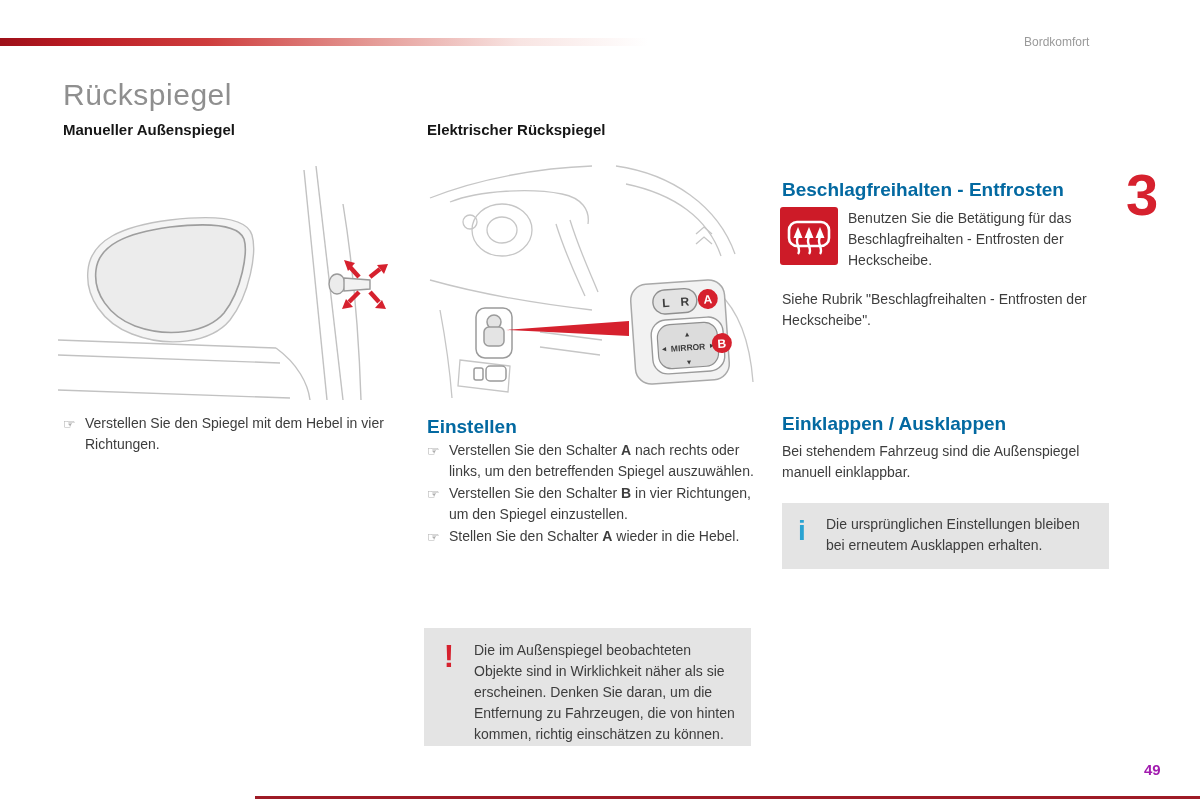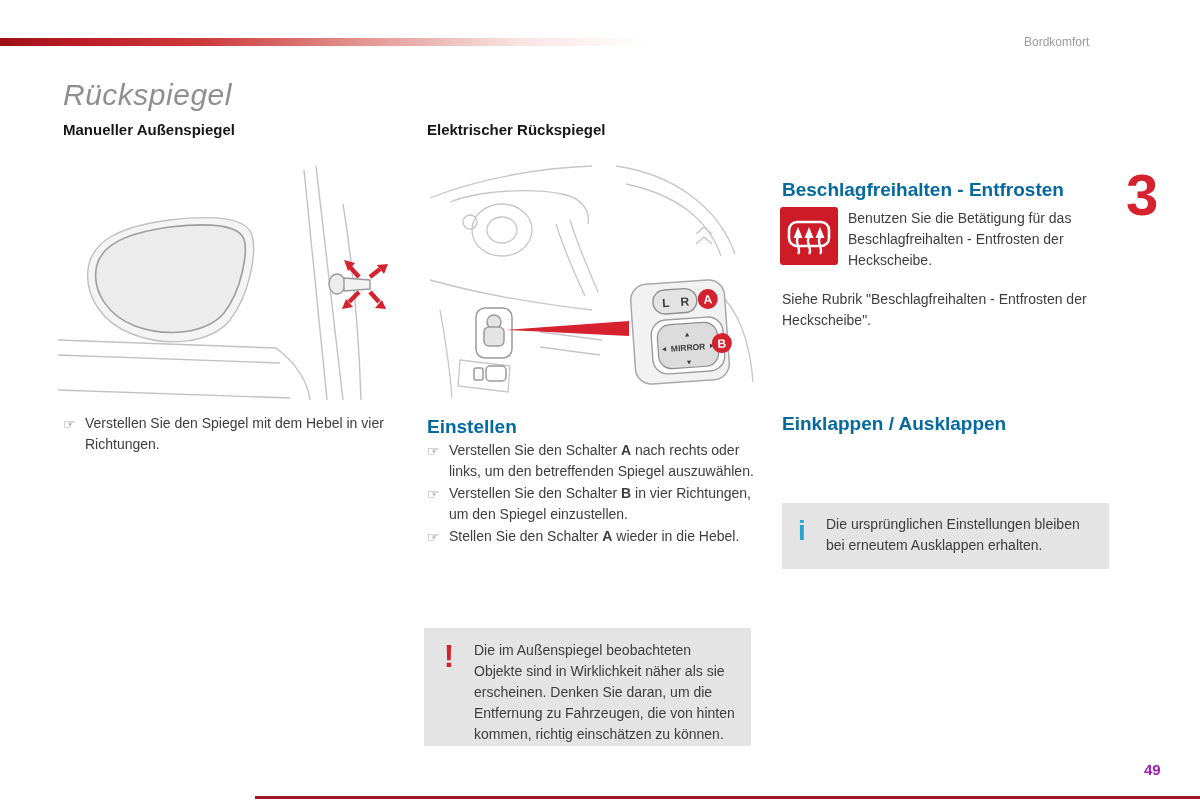--- a/index.html
+++ b/index.html
@@ -18,7 +18,7 @@
   #page-num { left:1144px; top:761px; font-size:15px; font-weight:bold; color:#a21caf; }
   #bottomline { left:255px; top:796px; width:945px; height:3px; background:#9e1b26; }
 
-  #page-title { left:63px; top:78px; font-size:30px; color:#8f8f8f; letter-spacing:0.5px;font-style:italic; }
+  #page-title { left:63px; top:78px; font-size:30px; color:#8f8f8f; letter-spacing:0.5px; }
   .colhead { font-size:15px; font-weight:bold; color:#161616; }
   #col1-head { left:63px; top:121px; }
   #col2-head { left:427px; top:121px; }

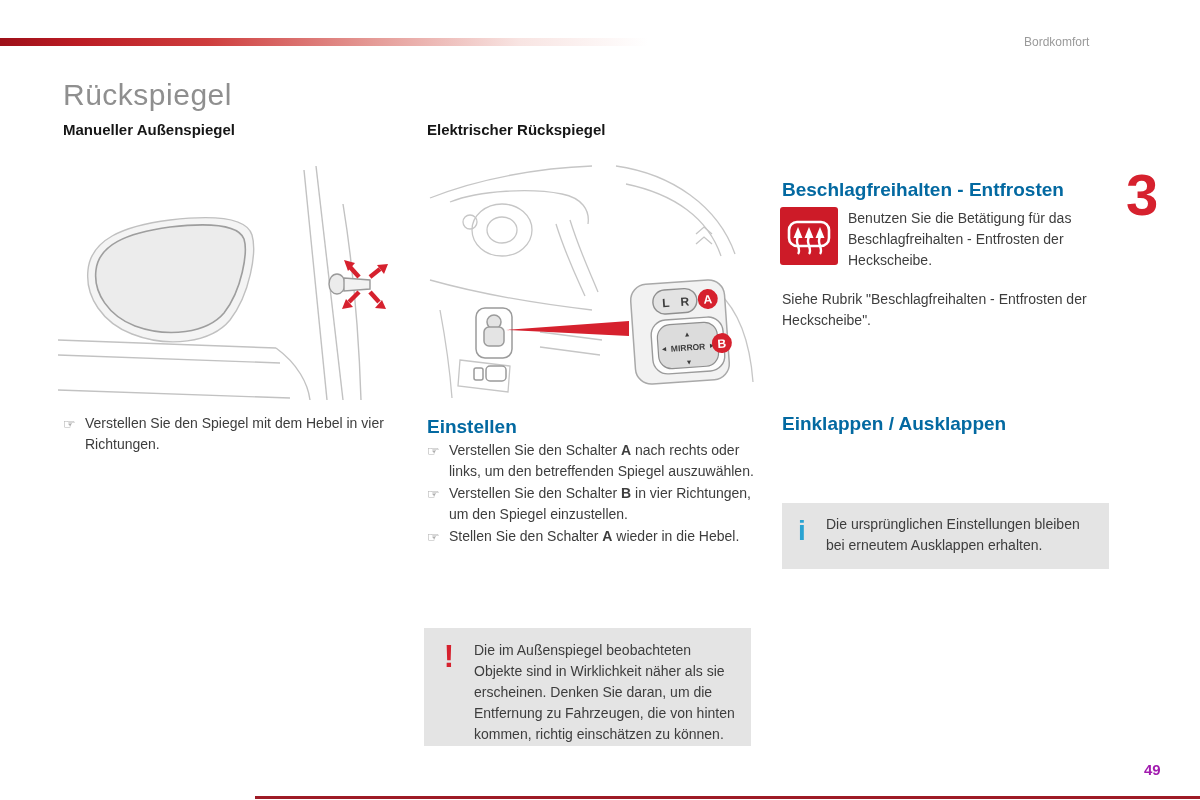--- a/index.html
+++ b/index.html
@@ -186,6 +186,7 @@
   <div id="see-also" class="abs body">Siehe Rubrik "Beschlagfreihalten - Entfrosten der Heckscheibe".</div>
 
   <div id="fold-head" class="abs subhead">Einklappen / Ausklappen</div>
+  <div id="fold-body" class="abs body">Bei stehendem Fahrzeug sind die Außenspiegel manuell einklappbar.</div>
   <div id="infobox" class="abs graybox">
     <div id="info-icon">i</div>
     <div class="body">Die ursprünglichen Einstellungen bleiben bei erneutem Ausklappen erhalten.</div>

